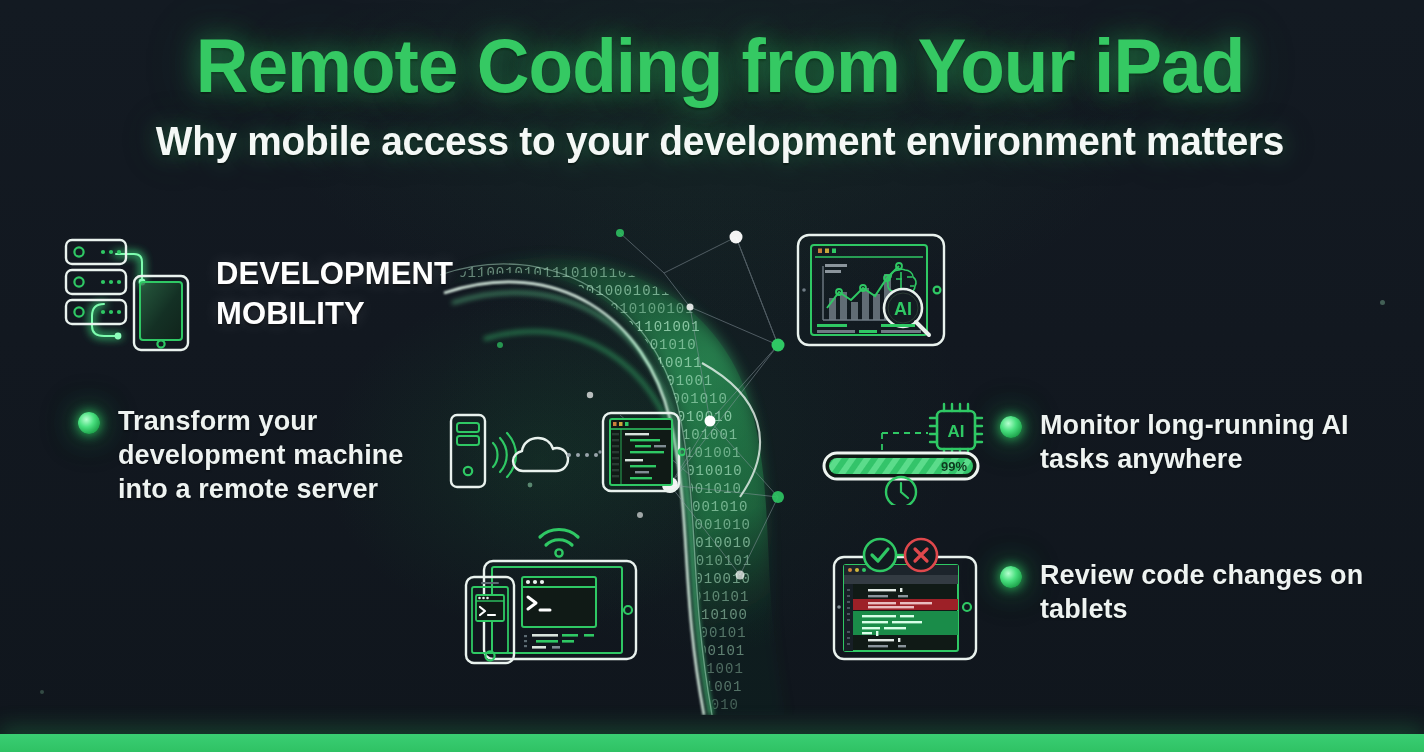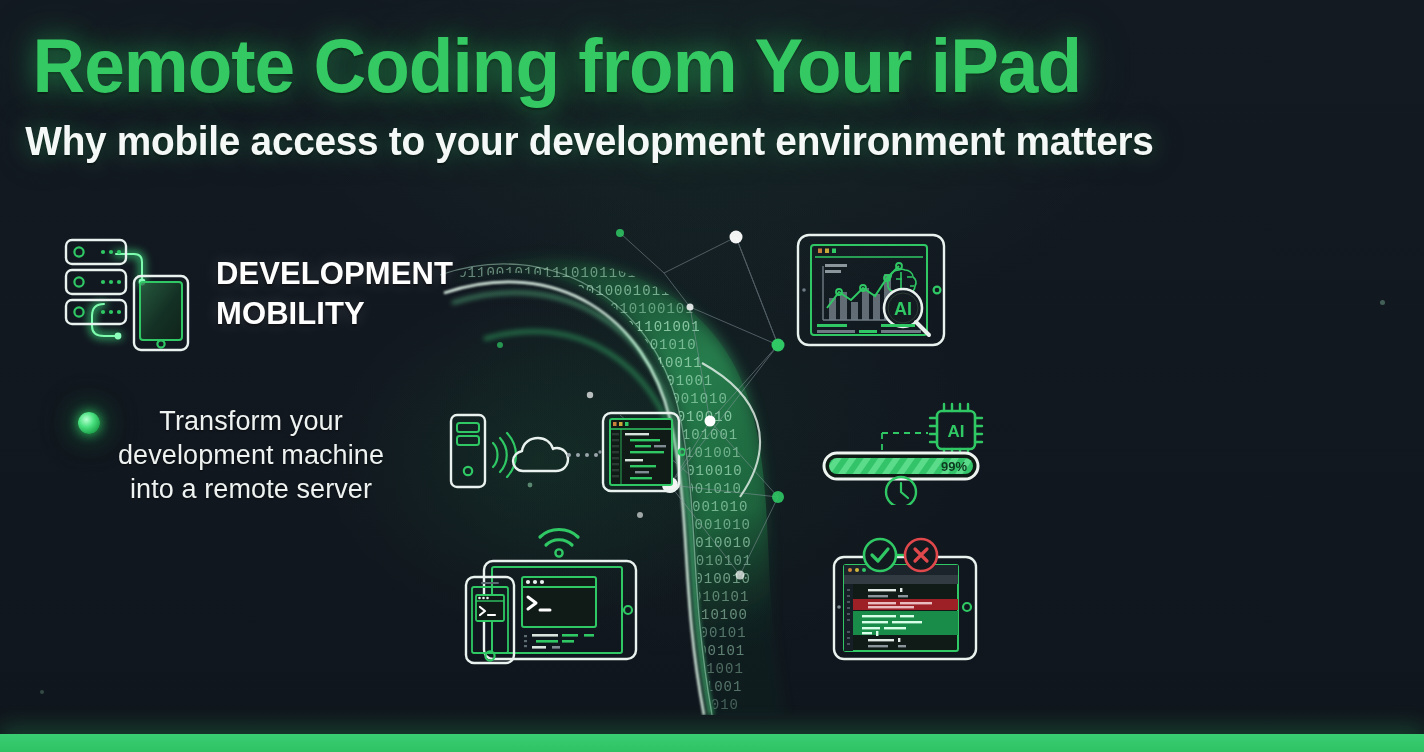--- a/index.html
+++ b/index.html
@@ -20,7 +20,7 @@
   }
 
   
-  .header { position:absolute; left:4px; right:0; top:26px; }
+  .header { position:absolute; left:16px; right:0; top:26px; text-align:center; }
   .title {
     font-size: 76px; font-weight: 700; letter-spacing: -1px;
     color: #35c963;

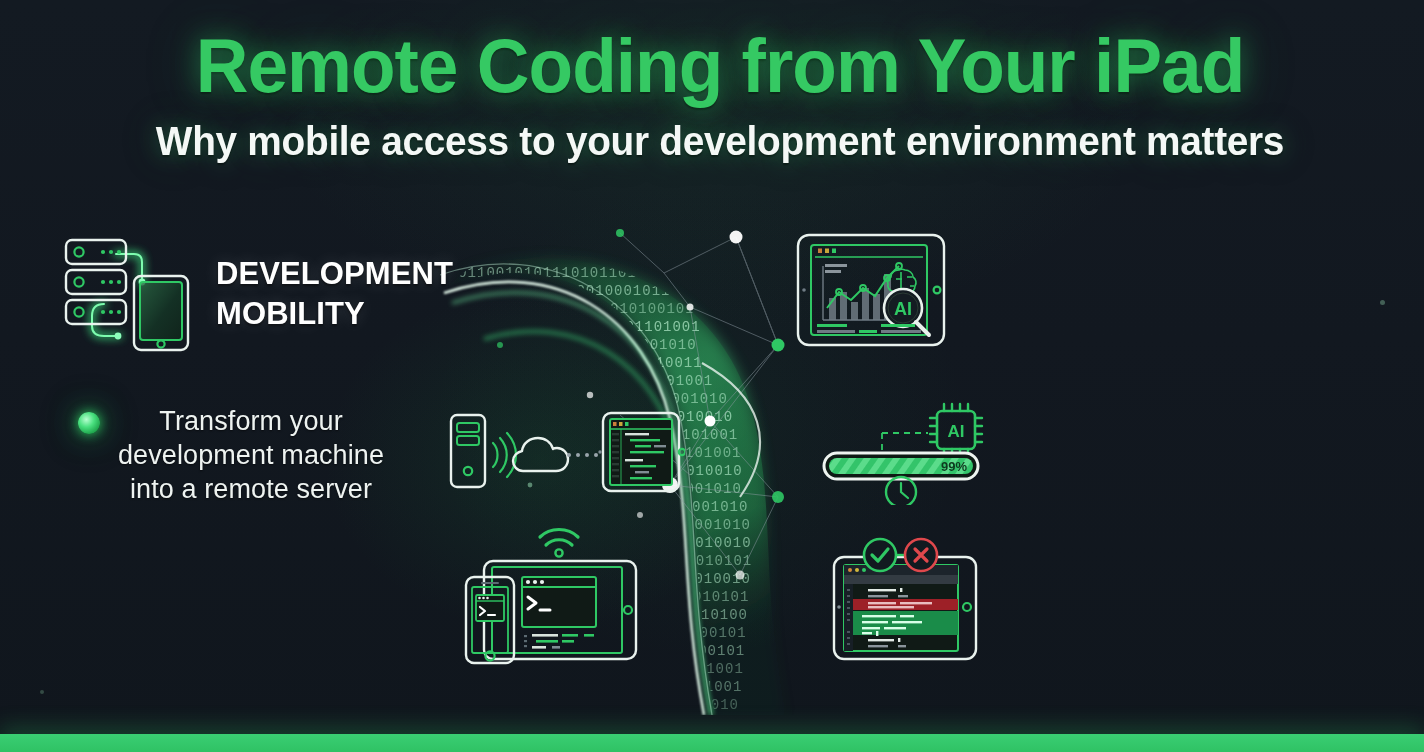--- a/index.html
+++ b/index.html
@@ -56,11 +56,10 @@
     box-shadow: 0 0 12px rgba(45,210,100,0.95), 0 0 28px rgba(40,190,90,0.55), 0 0 46px rgba(35,160,80,0.30);
   }
   .btext {
-    font-size: 27px; line-height: 1.26; color: #eef3f1; font-weight: 400;
+    font-size: 27px; line-height: 1.26; color: #eef3f1; font-weight: 700;
     letter-spacing: 0.1px;
     text-shadow: 0 1px 2px rgba(0,0,0,0.55);
     white-space: pre-line;
-    text-align: center;
   }
   .b-l1 { left: 78px;  top: 404px; width: 400px; }
   .b-l2 { left: 78px;  top: 558px; width: 400px; }

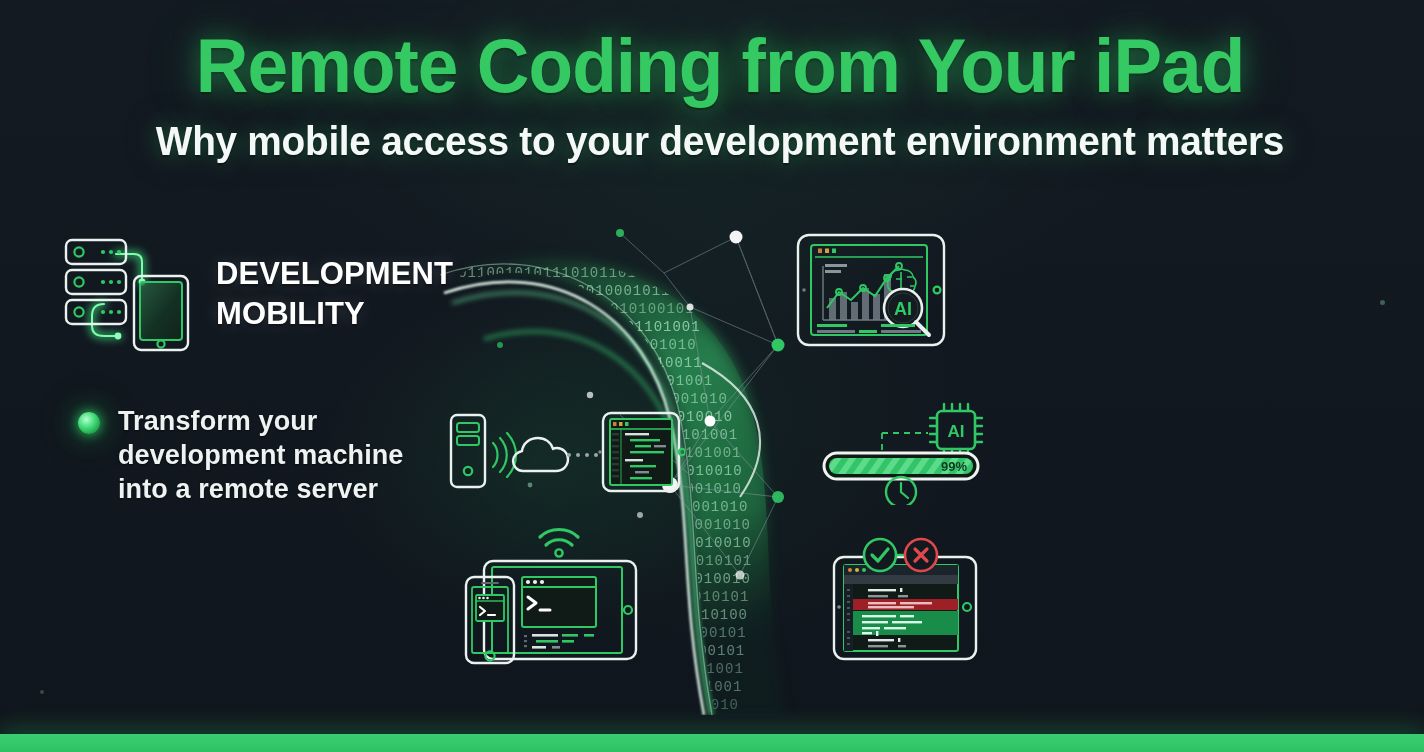--- a/index.html
+++ b/index.html
@@ -301,6 +301,11 @@
 development machine
 into a remote server</div>
   </div>
+  <div class="bullet b-r1">
+    <div class="dot"></div>
+    <div class="btext">Monitor long-running AI
+tasks anywhere</div>
+  </div>
 
   <svg class="art" style="left:445px; top:405px;" width="240" height="100" viewBox="0 0 240 100">
 

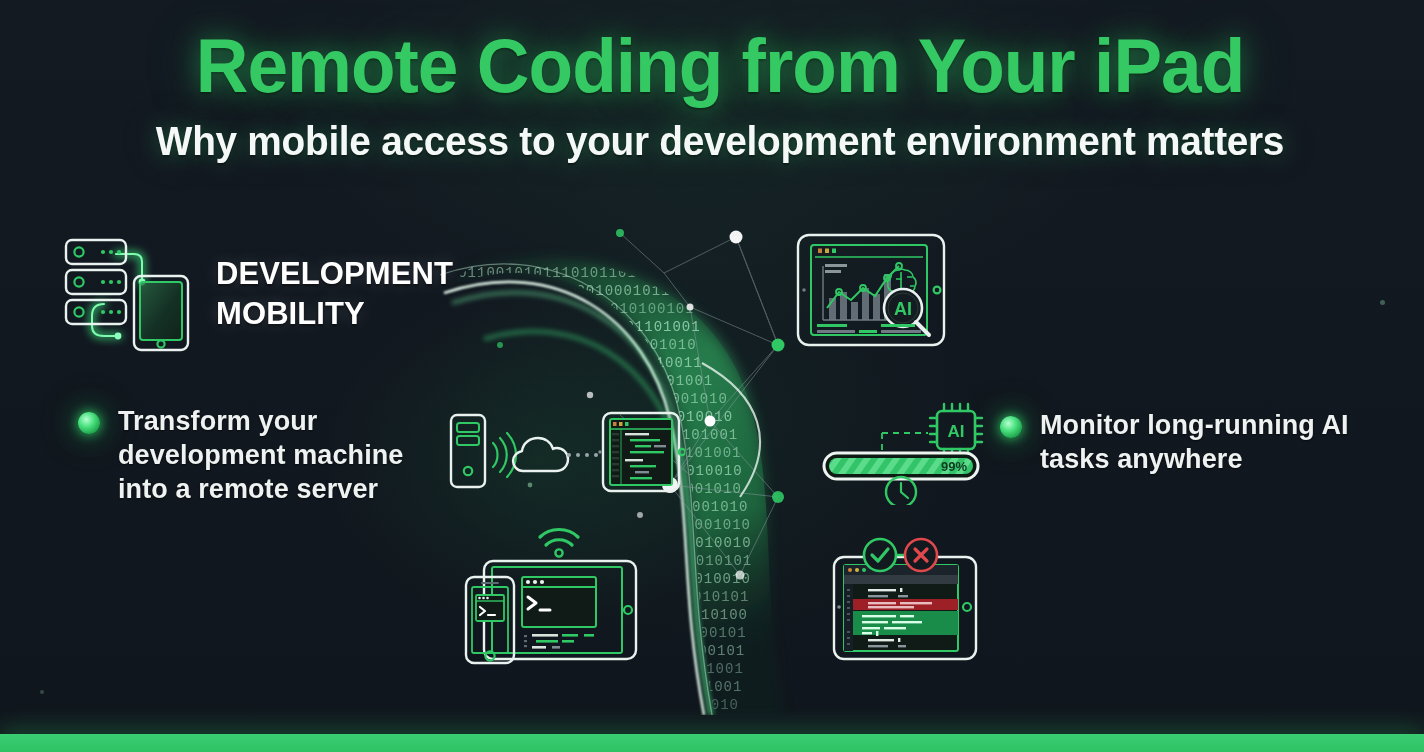--- a/index.html
+++ b/index.html
@@ -306,6 +306,11 @@
     <div class="btext">Monitor long-running AI
 tasks anywhere</div>
   </div>
+  <div class="bullet b-r2">
+    <div class="dot"></div>
+    <div class="btext">Review code changes on
+tablets</div>
+  </div>
 
   <svg class="art" style="left:445px; top:405px;" width="240" height="100" viewBox="0 0 240 100">
 

